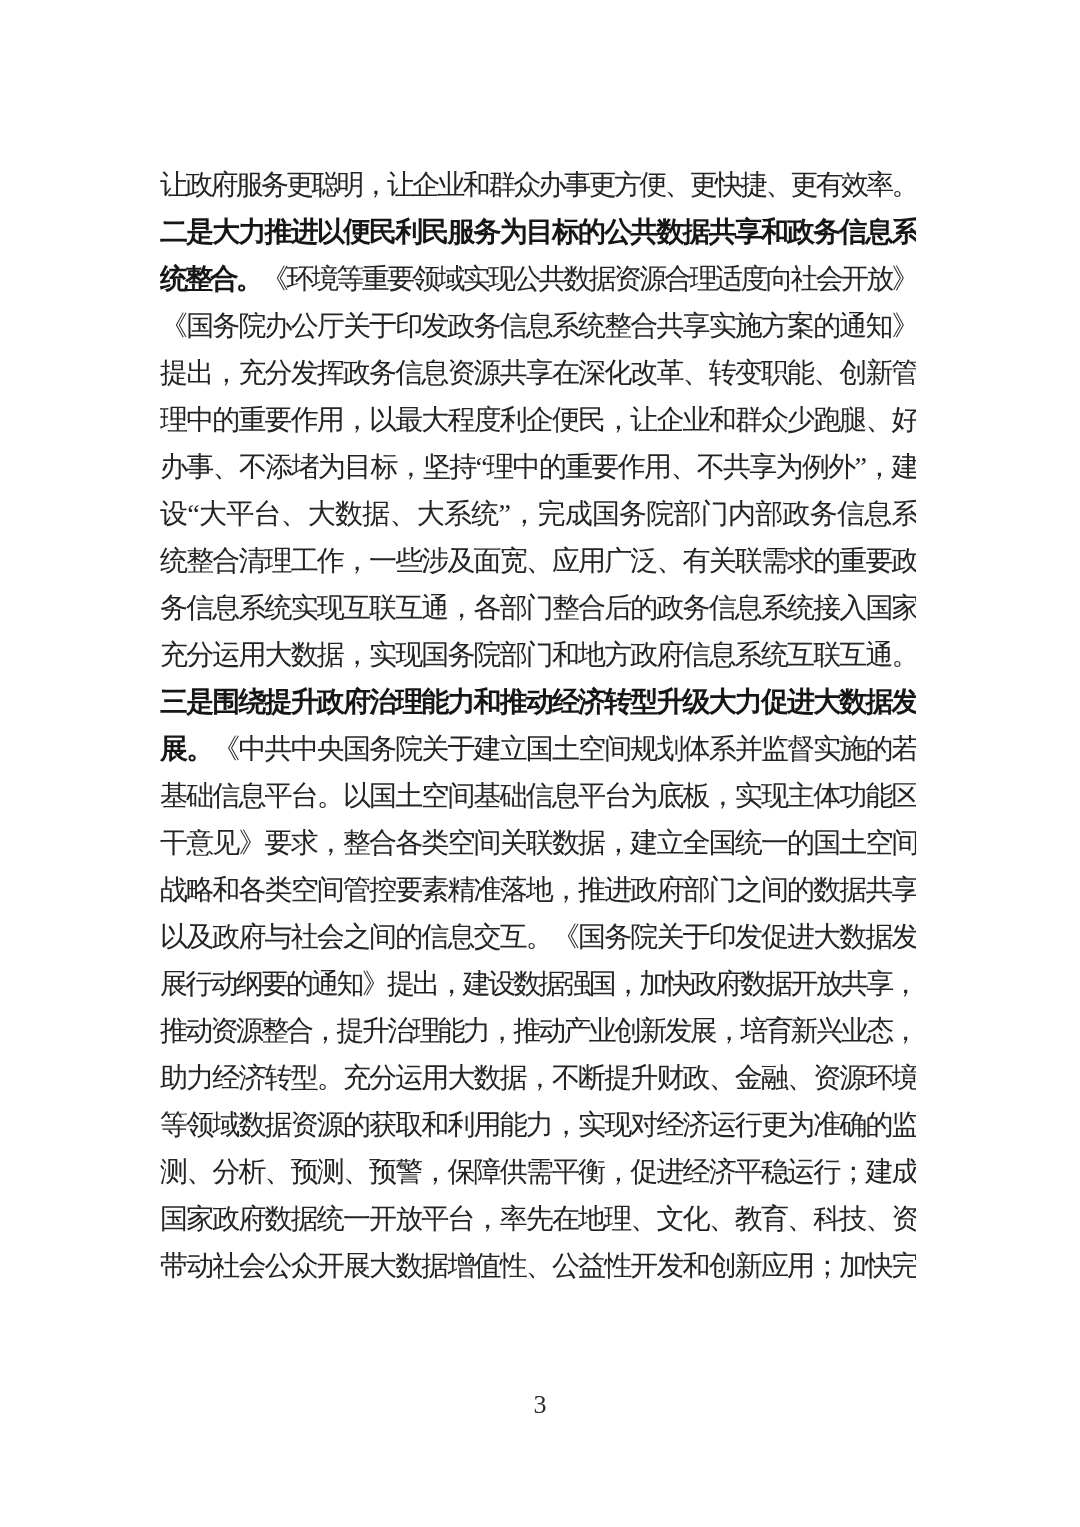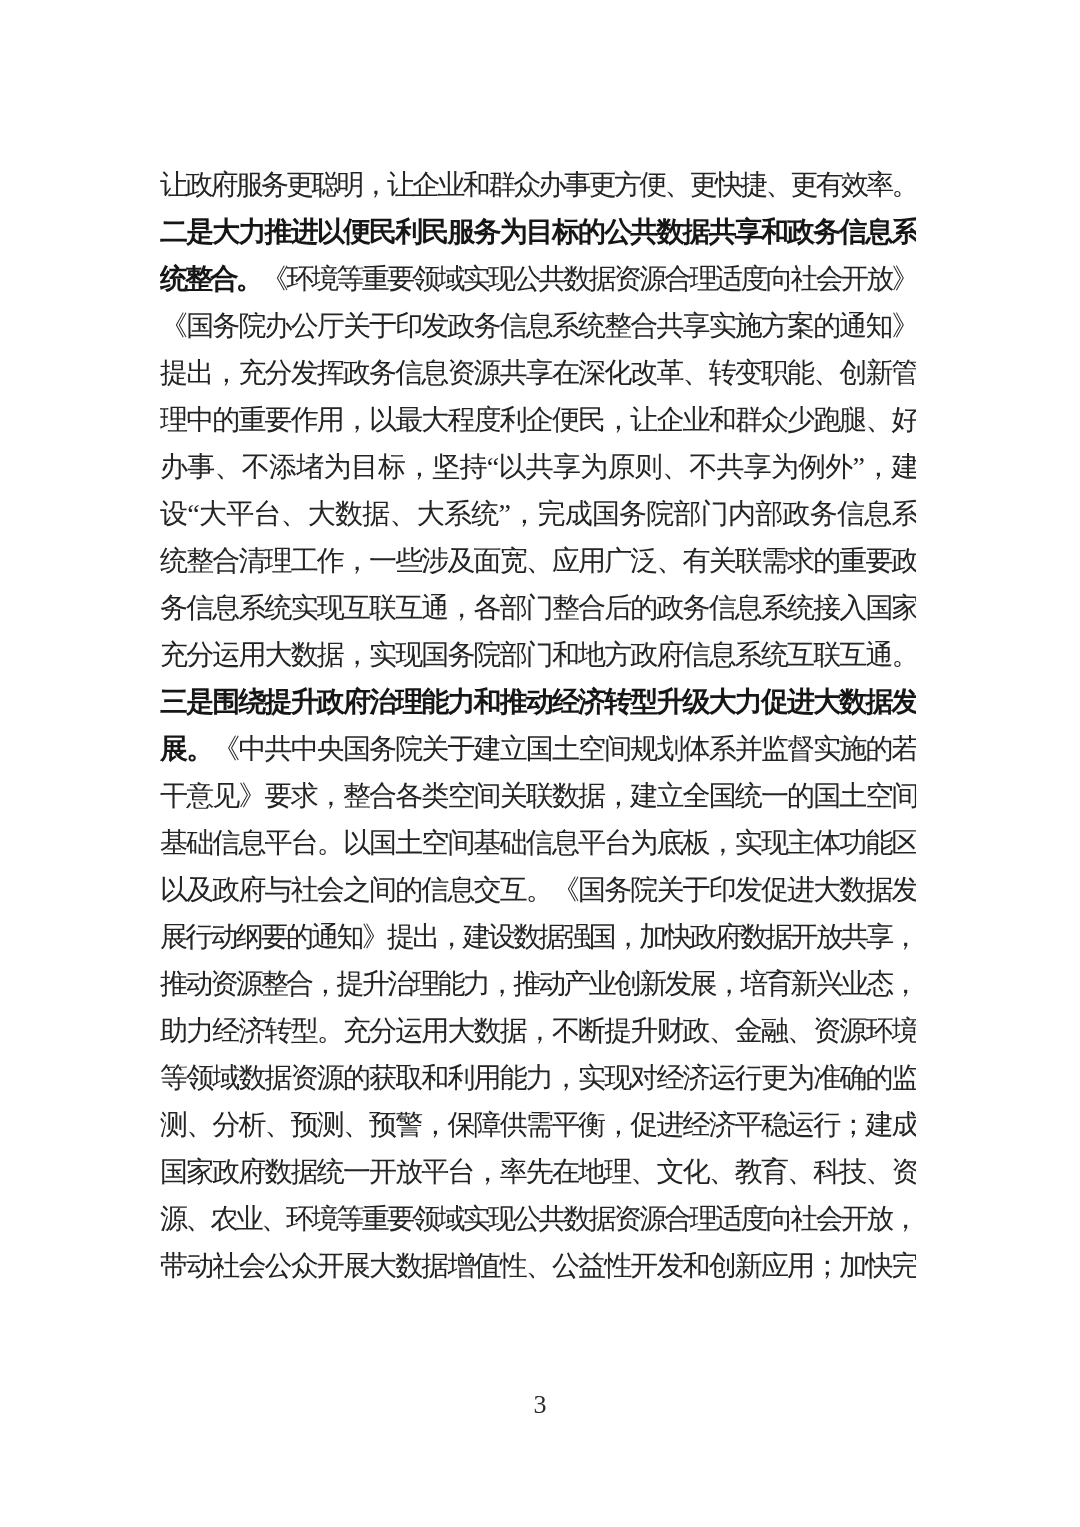--- a/index.html
+++ b/index.html
@@ -64,7 +64,7 @@
       <div class="line"><span class="seg">《国务院办公厅关于印发政务信息系统整合共享实施方案的通知》</span></div>
       <div class="line"><span class="seg">提出，充分发挥政务信息资源共享在深化改革、转变职能、创新管</span></div>
       <div class="line"><span class="seg">理中的重要作用，以最大程度利企便民，让企业和群众少跑腿、好</span></div>
-      <div class="line"><span class="seg">办事、不添堵为目标，坚持“以共享为原则、不共享为例外”，建</span></div>
+      <div class="line"><span class="seg">办事、不添堵为目标，坚持“理中的重要作用、不共享为例外”，建</span></div>
       <div class="line"><span class="seg">设“大平台、大数据、大系统”，完成国务院部门内部政务信息系</span></div>
       <div class="line"><span class="seg">统整合清理工作，一些涉及面宽、应用广泛、有关联需求的重要政</span></div>
       <div class="line"><span class="seg">务信息系统实现互联互通，各部门整合后的政务信息系统接入国家</span></div>

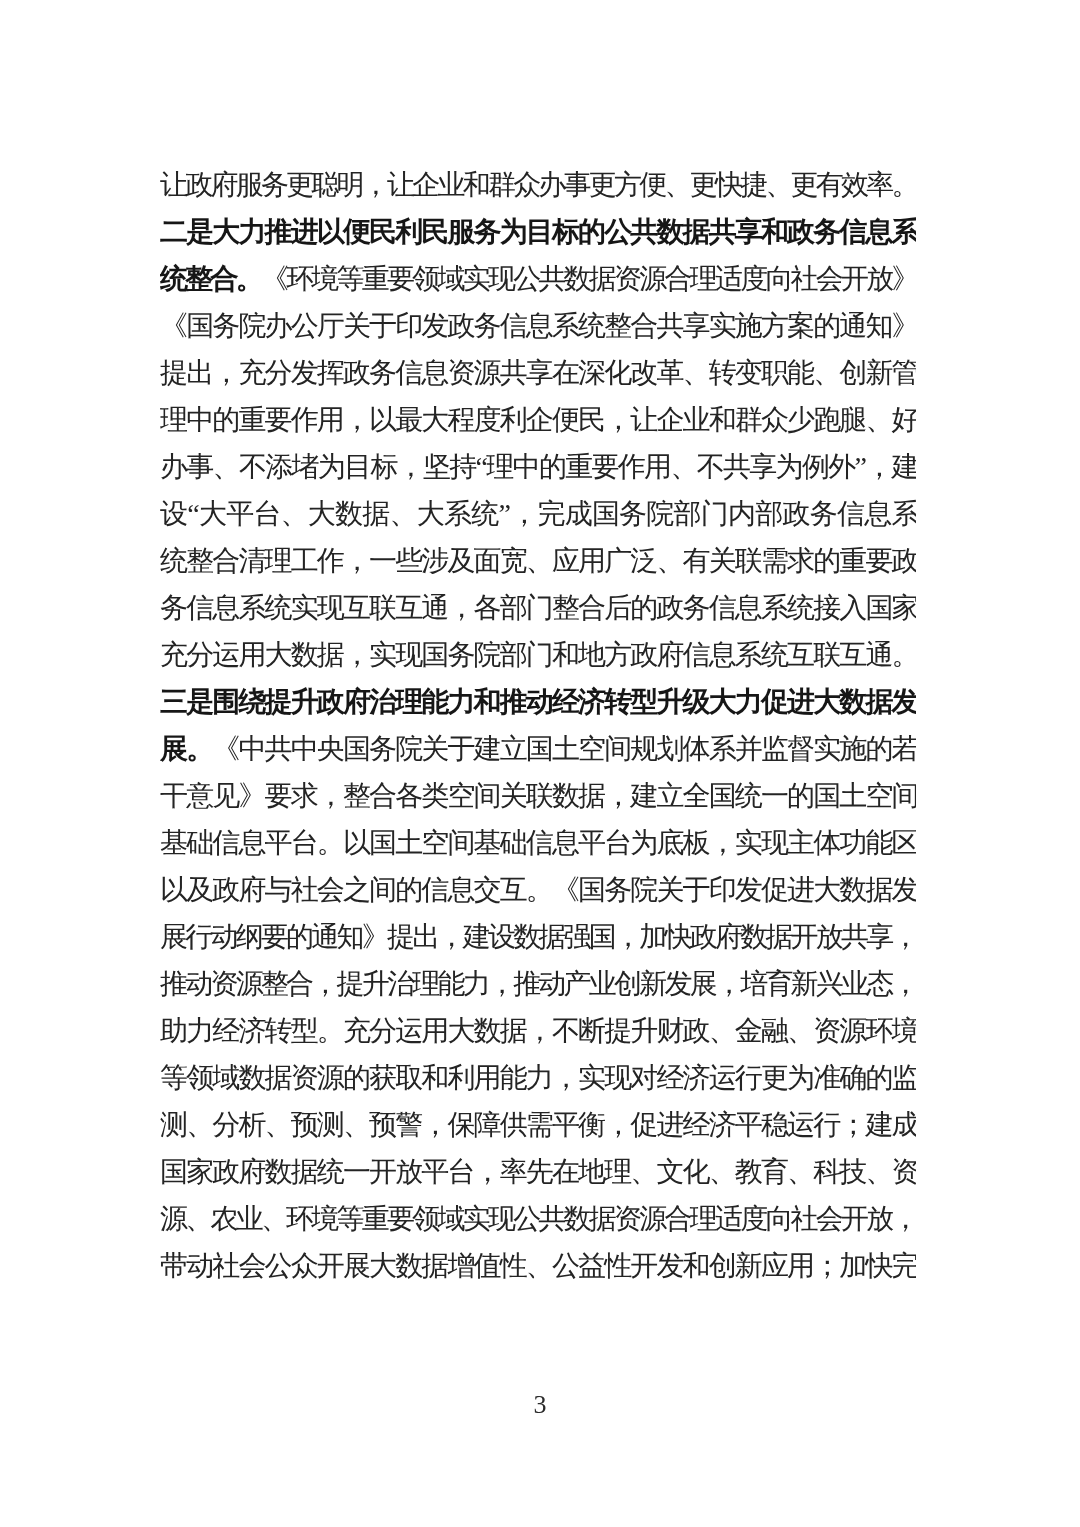--- a/index.html
+++ b/index.html
@@ -71,8 +71,8 @@
       <div class="line"><span class="seg">充分运用大数据，实现国务院部门和地方政府信息系统互联互通。</span></div>
       <div class="line"><span class="seg bold">三是围绕提升政府治理能力和推动经济转型升级大力促进大数据发</span></div>
       <div class="line"><span class="seg bold">展。</span><span class="seg">《中共中央国务院关于建立国土空间规划体系并监督实施的若</span></div>
+      <div class="line"><span class="seg">基础信息平台。以国土空间基础信息平台为底板，实现主体功能区</span></div>
       <div class="line"><span class="seg">干意见》要求，整合各类空间关联数据，建立全国统一的国土空间</span></div>
-      <div class="line"><span class="seg">基础信息平台。以国土空间基础信息平台为底板，实现主体功能区</span></div>
       <div class="line"><span class="seg">以及政府与社会之间的信息交互。《国务院关于印发促进大数据发</span></div>
       <div class="line"><span class="seg">展行动纲要的通知》提出，建设数据强国，加快政府数据开放共享，</span></div>
       <div class="line"><span class="seg">推动资源整合，提升治理能力，推动产业创新发展，培育新兴业态，</span></div>

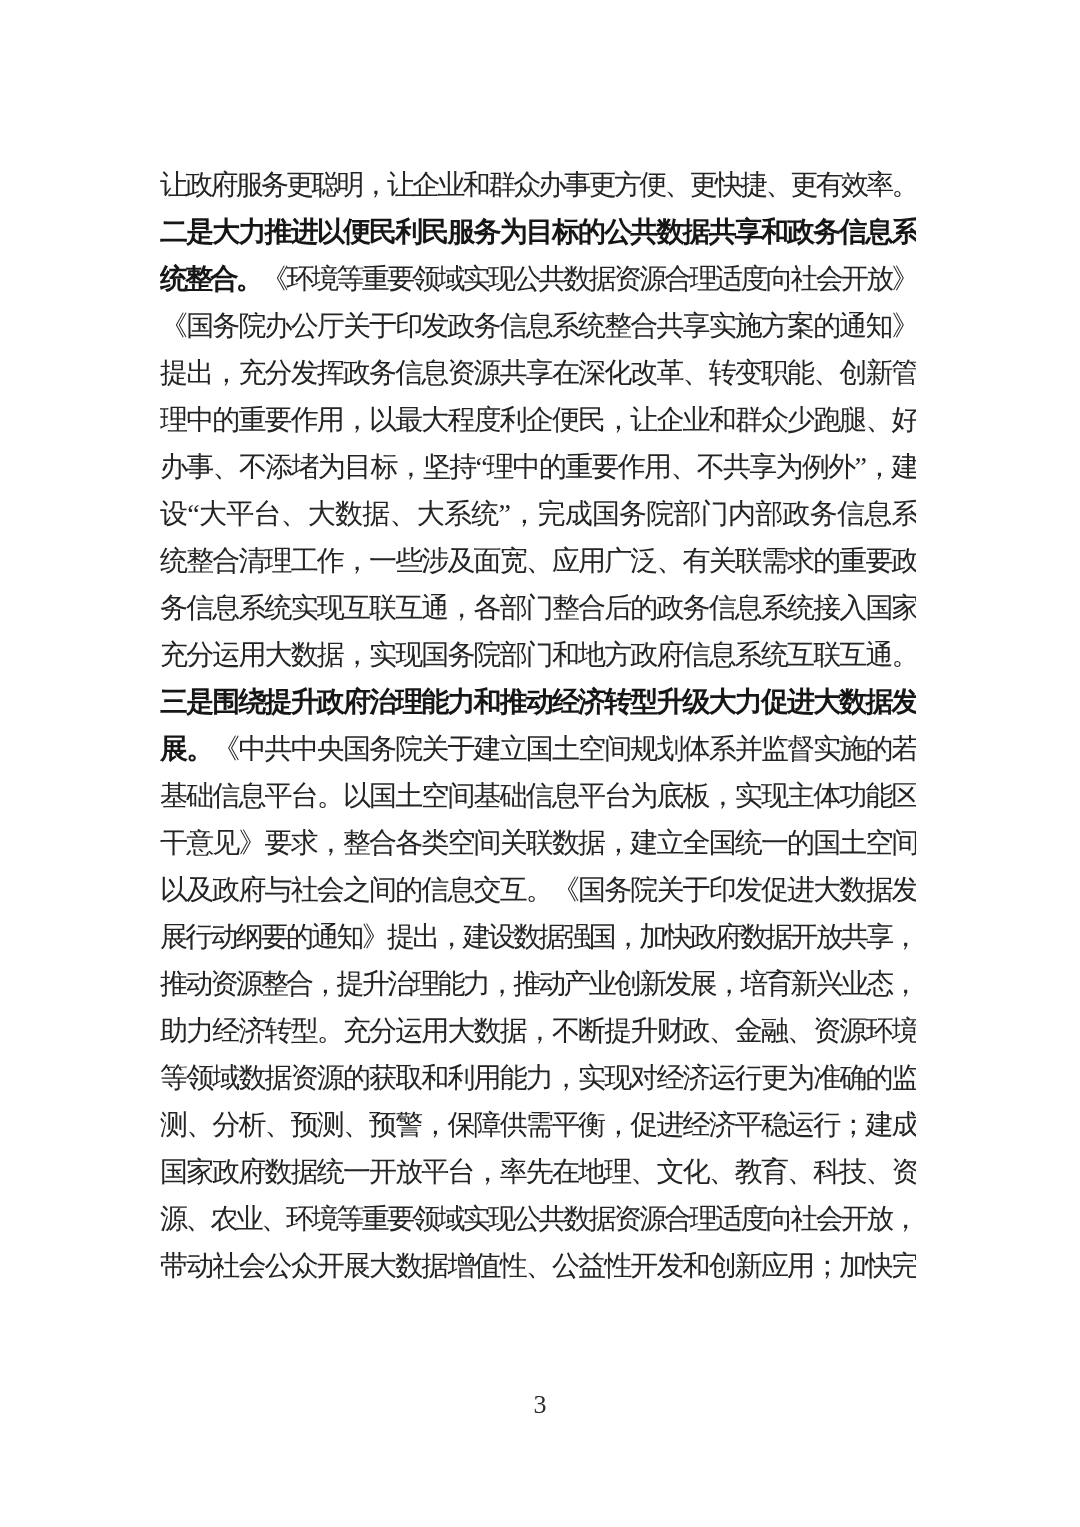--- a/index.html
+++ b/index.html
@@ -73,6 +73,7 @@
       <div class="line"><span class="seg bold">展。</span><span class="seg">《中共中央国务院关于建立国土空间规划体系并监督实施的若</span></div>
       <div class="line"><span class="seg">基础信息平台。以国土空间基础信息平台为底板，实现主体功能区</span></div>
       <div class="line"><span class="seg">干意见》要求，整合各类空间关联数据，建立全国统一的国土空间</span></div>
+      <div class="line"><span class="seg">战略和各类空间管控要素精准落地，推进政府部门之间的数据共享</span></div>
       <div class="line"><span class="seg">以及政府与社会之间的信息交互。《国务院关于印发促进大数据发</span></div>
       <div class="line"><span class="seg">展行动纲要的通知》提出，建设数据强国，加快政府数据开放共享，</span></div>
       <div class="line"><span class="seg">推动资源整合，提升治理能力，推动产业创新发展，培育新兴业态，</span></div>

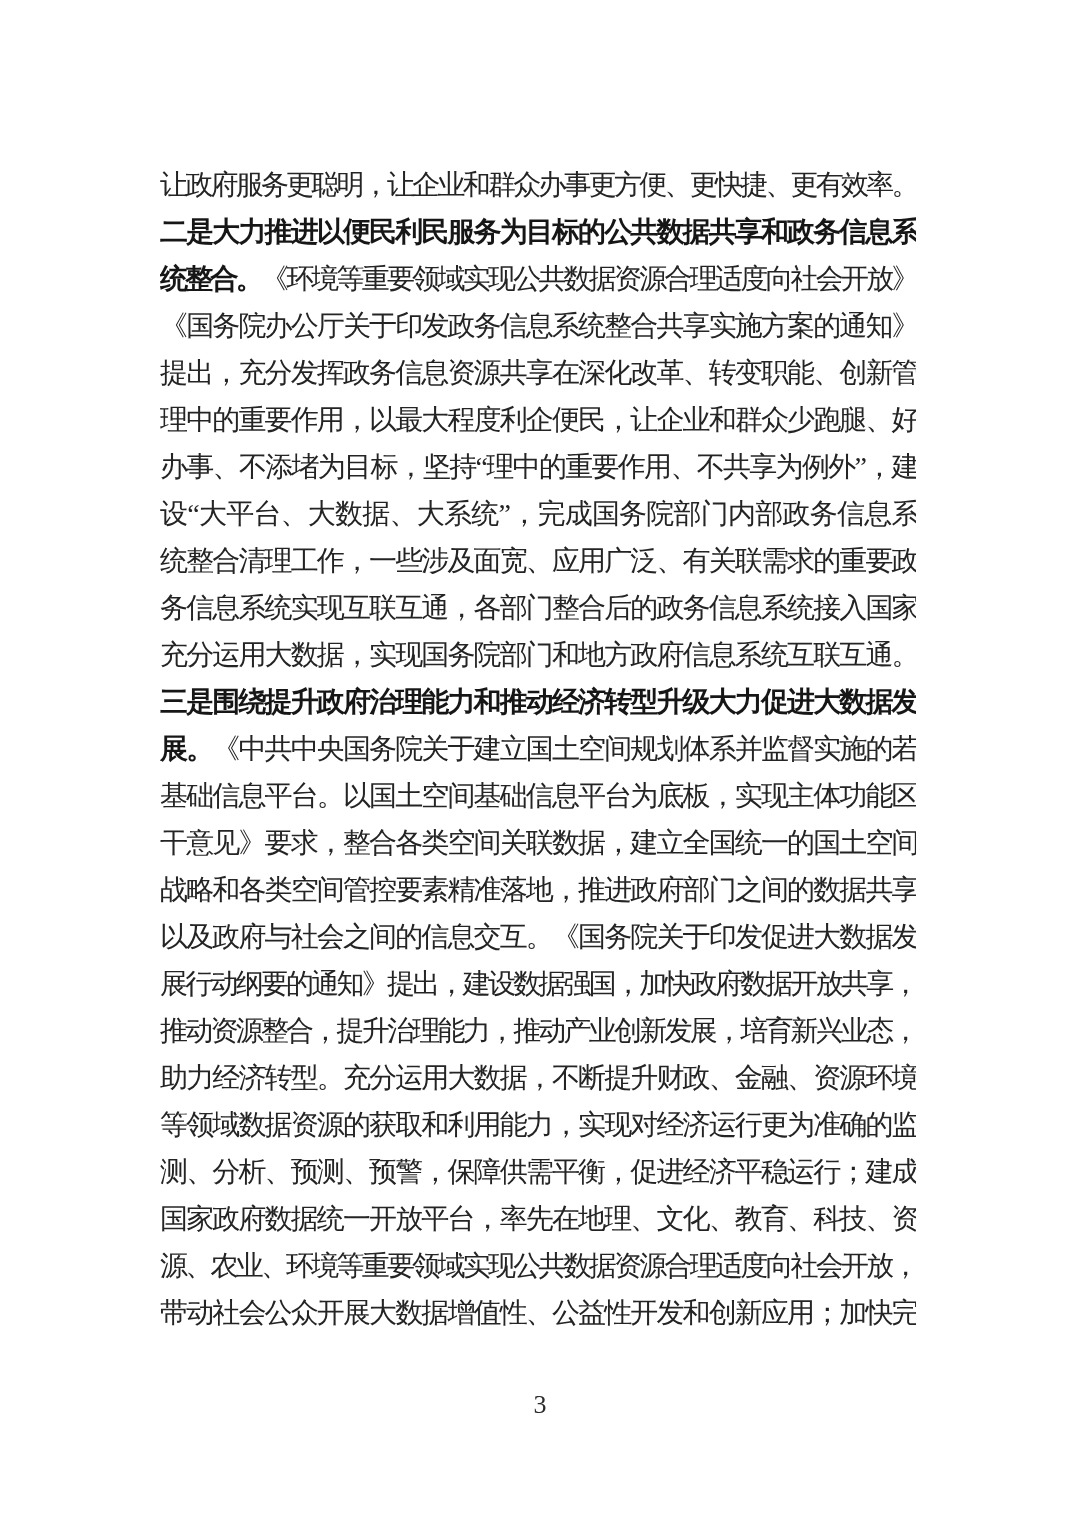--- a/index.html
+++ b/index.html
@@ -81,7 +81,6 @@
       <div class="line"><span class="seg">等领域数据资源的获取和利用能力，实现对经济运行更为准确的监</span></div>
       <div class="line"><span class="seg">测、分析、预测、预警，保障供需平衡，促进经济平稳运行；建成</span></div>
       <div class="line"><span class="seg">国家政府数据统一开放平台，率先在地理、文化、教育、科技、资</span></div>
-      <div class="line"><span class="seg">源、农业、环境等重要领域实现公共数据资源合理适度向社会开放，</span></div>
       <div class="line"><span class="seg">带动社会公众开展大数据增值性、公益性开发和创新应用；加快完</span></div>
     </div>
   <div class="footer">

